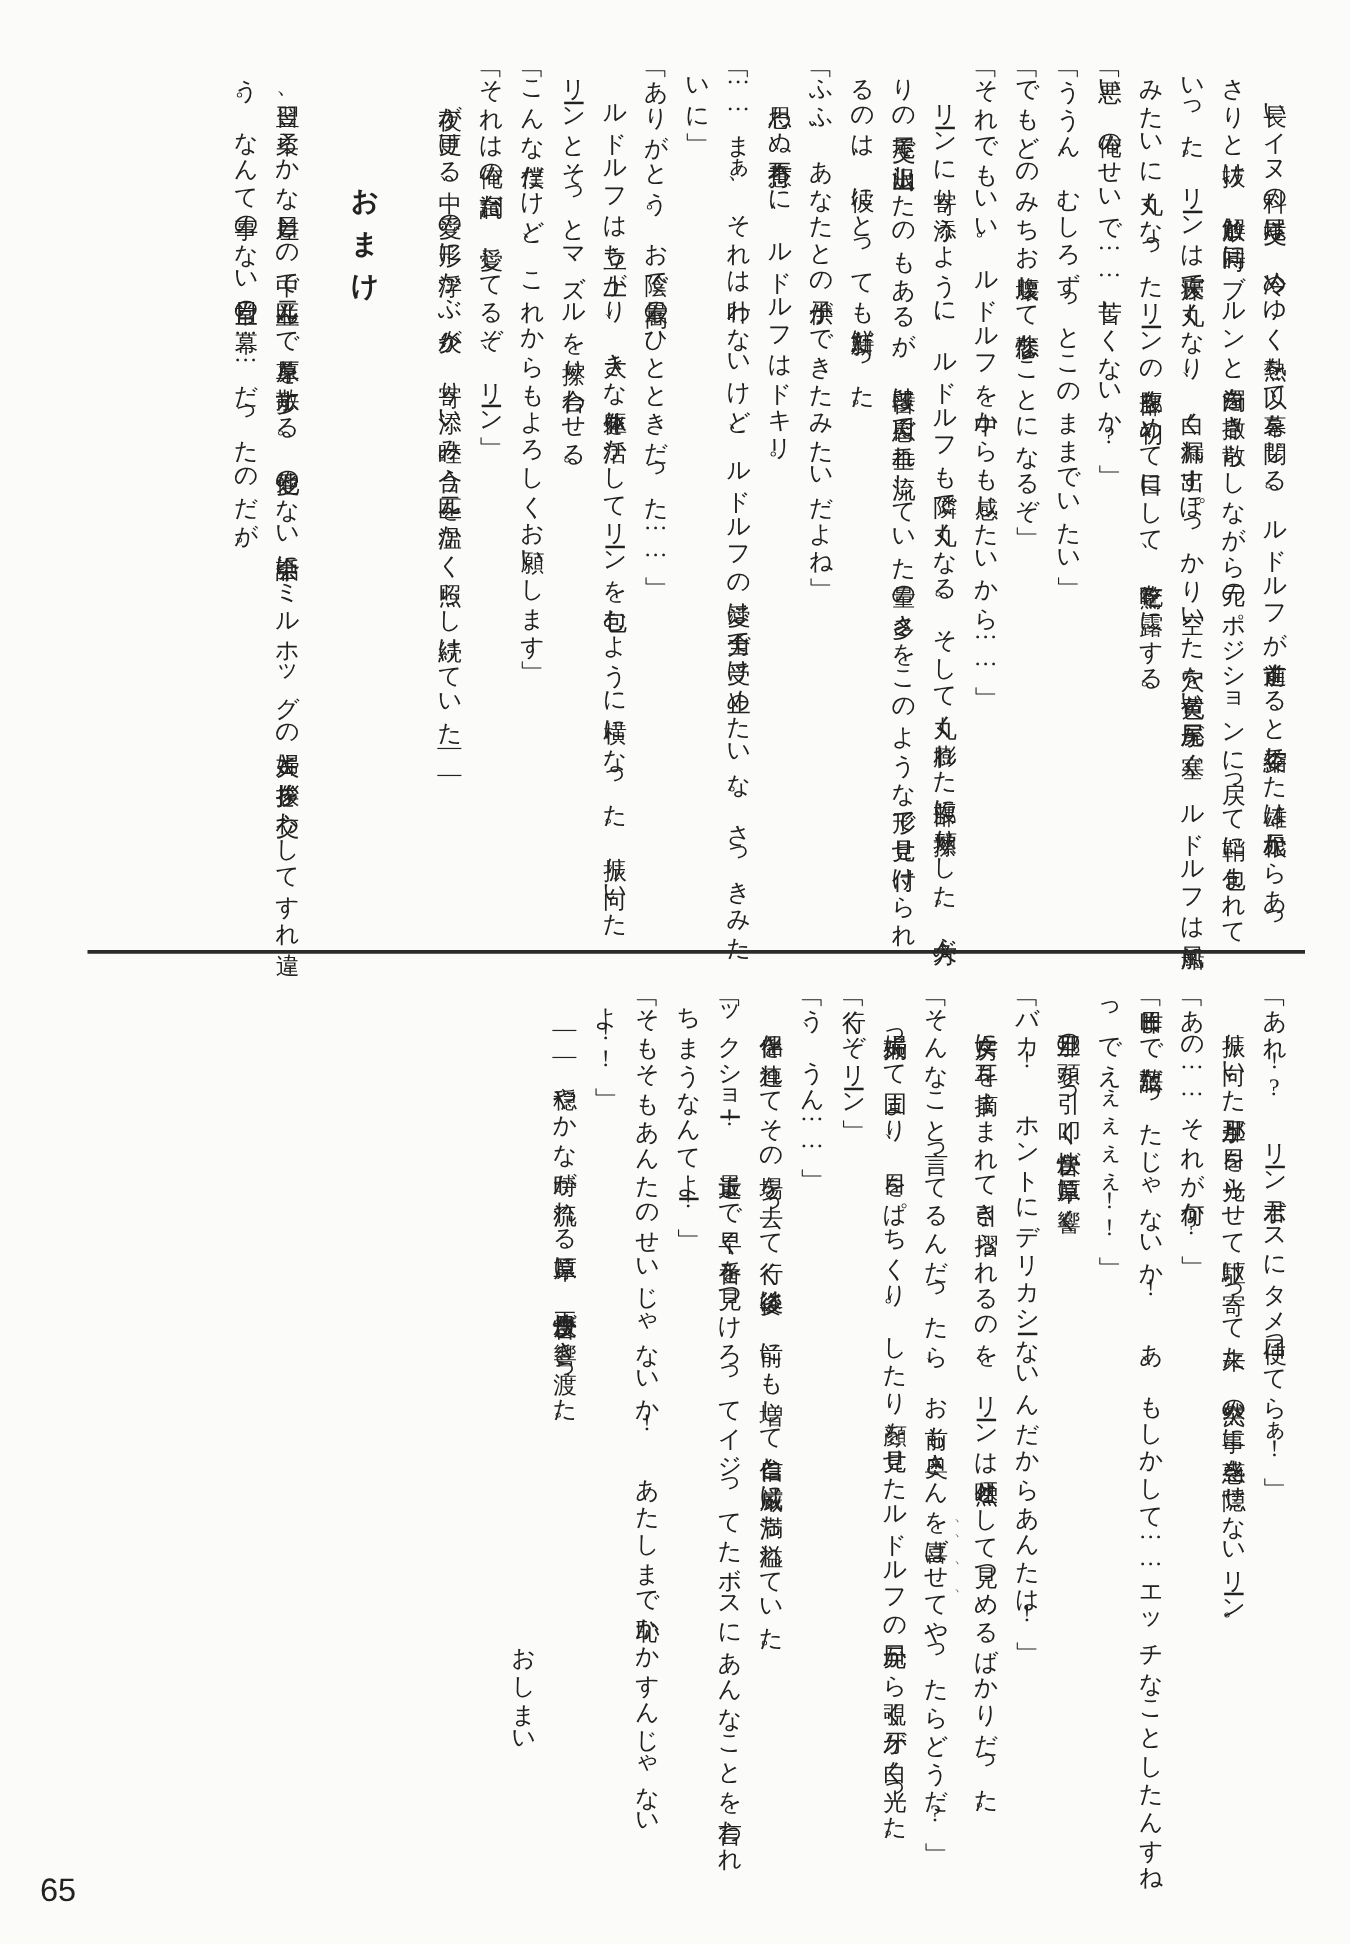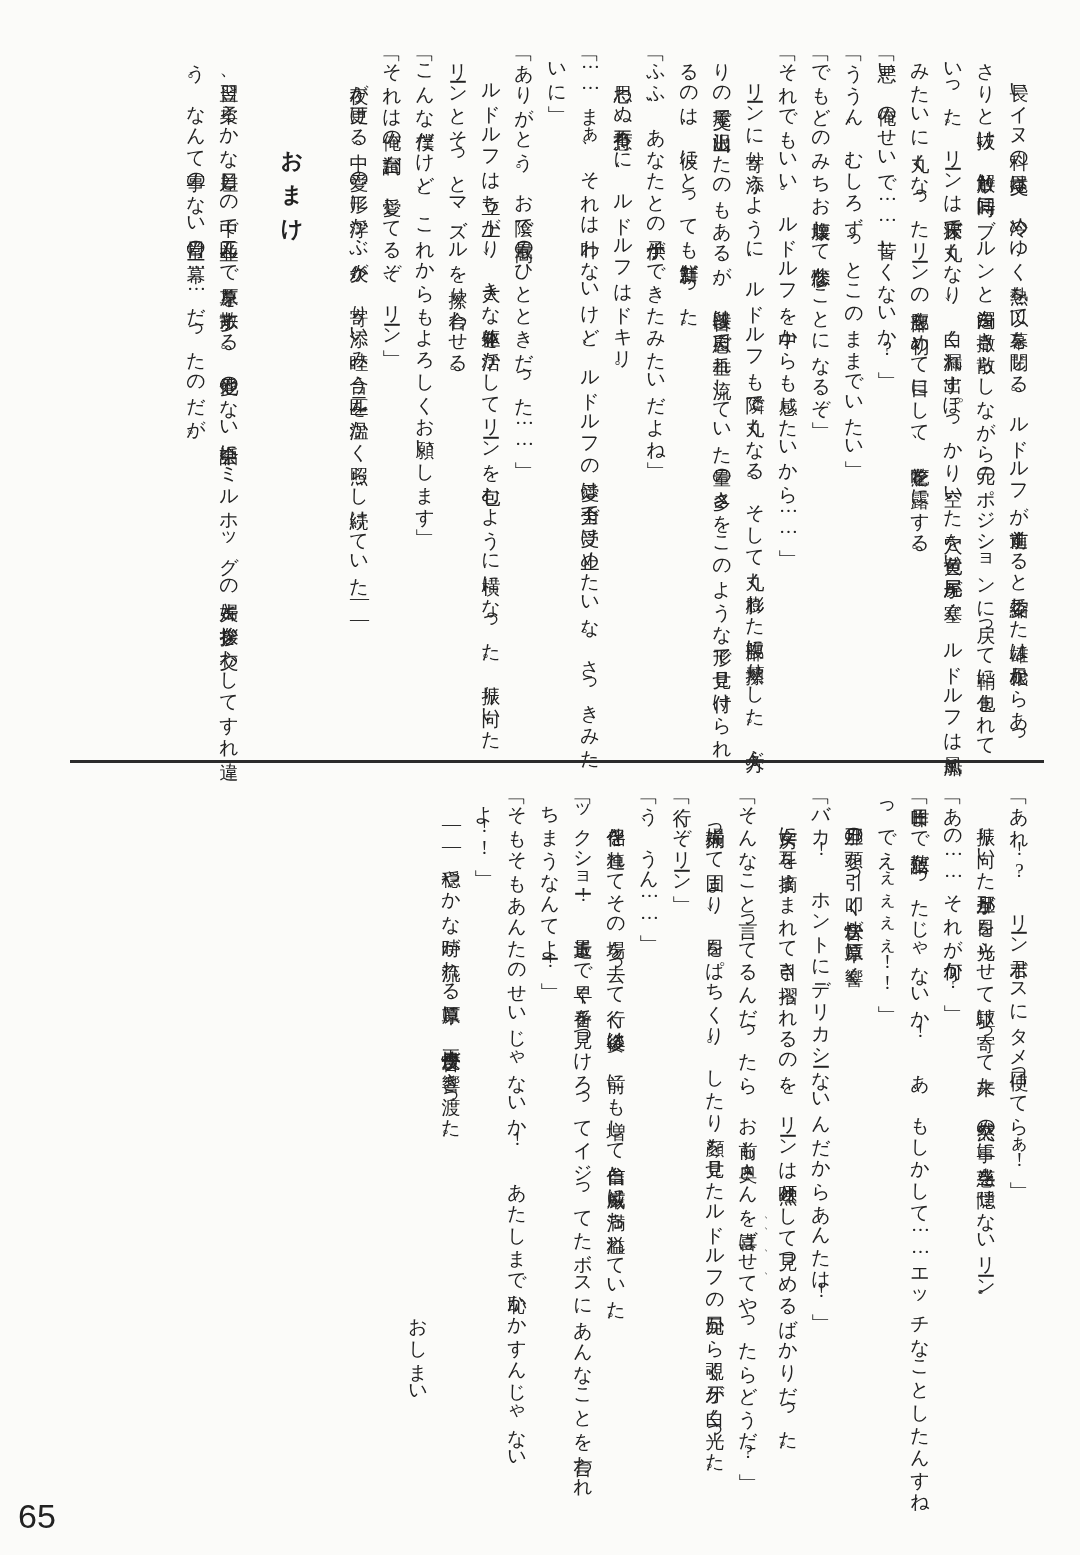--- a/index.html
+++ b/index.html
@@ -61,10 +61,10 @@
   }
   #page-number {
     position: absolute;
-    left: 18px;
+    left: 32px;
     top: 1497px;
     font-family: "Liberation Sans", "DejaVu Sans", sans-serif;
-    font-size: 34px;
+    font-size: 26px;
     color: var(--text, #222222);
   }
 </style>

